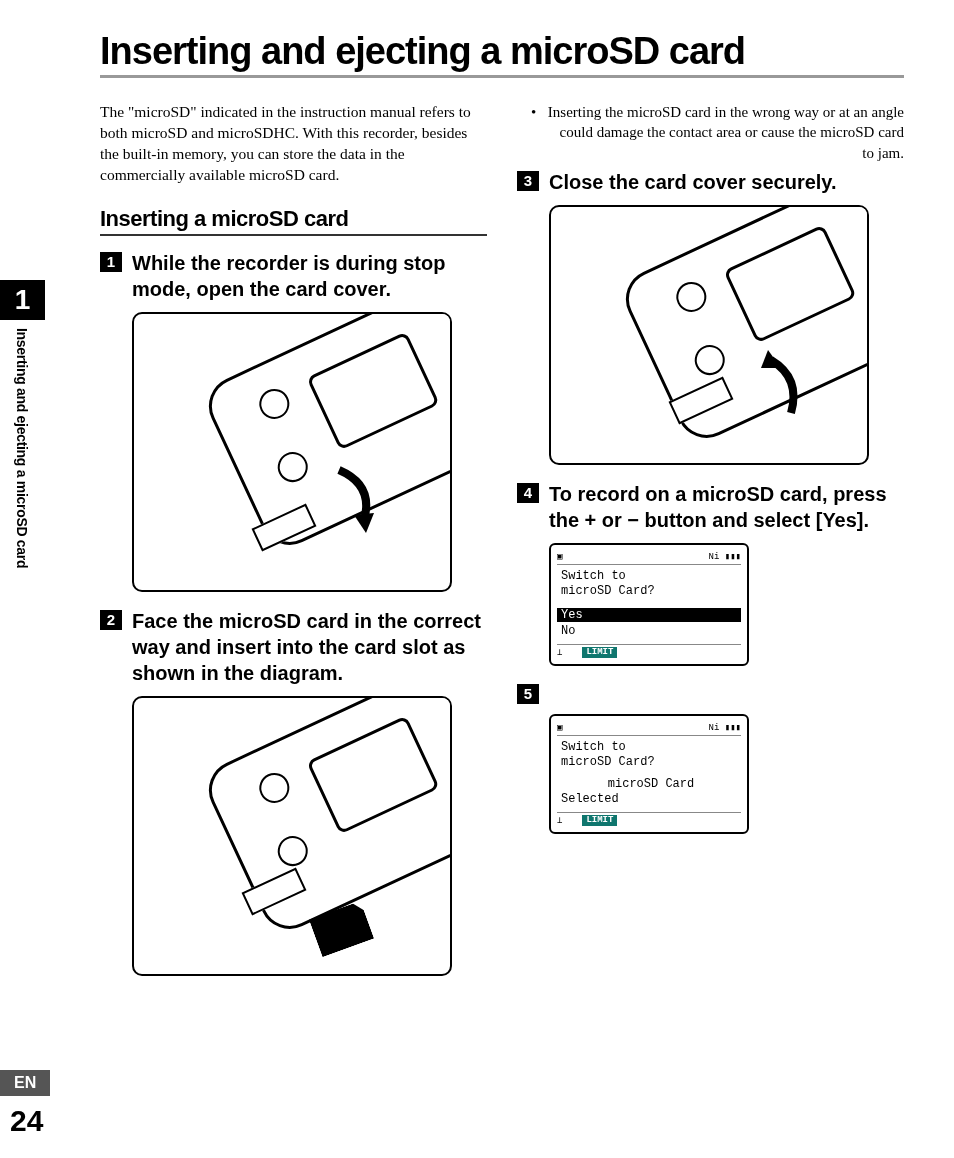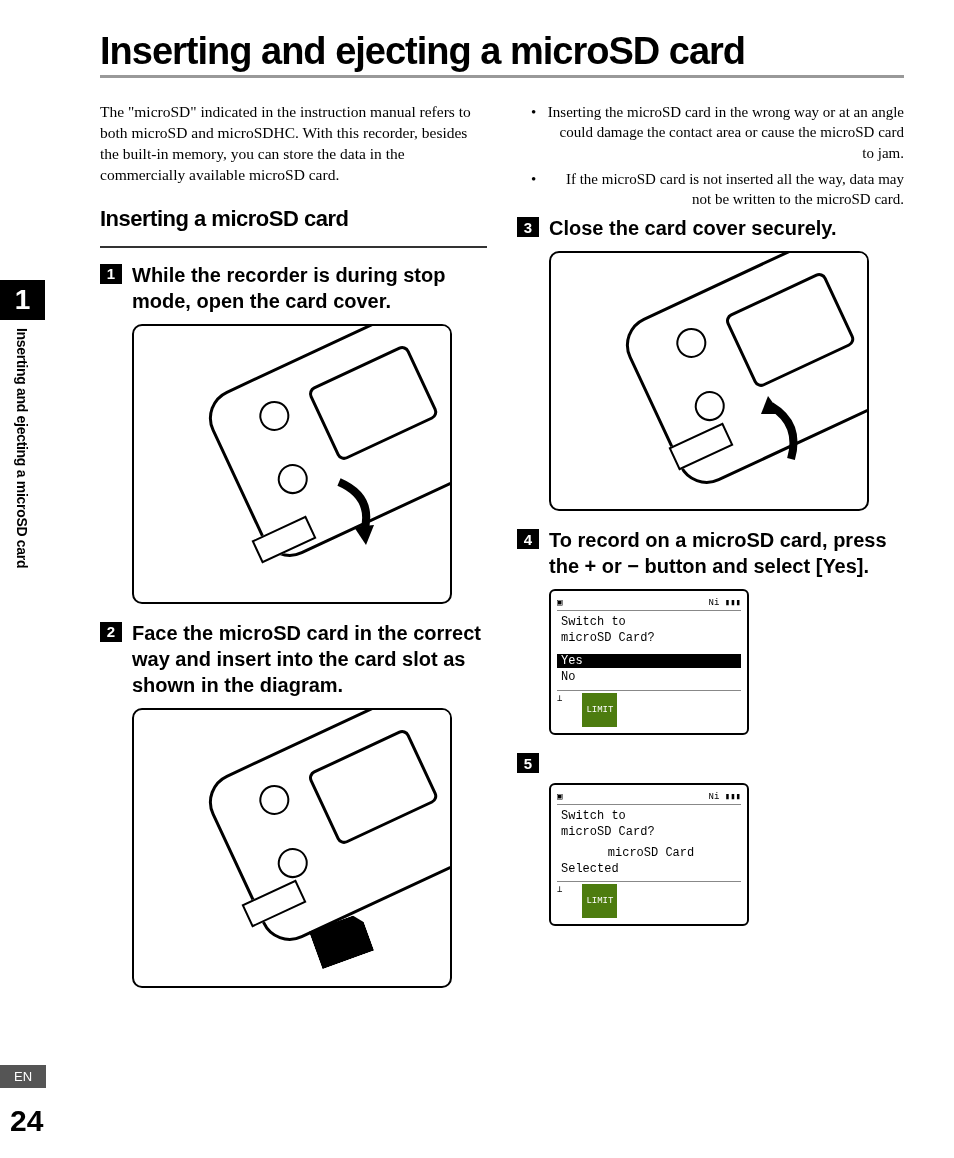--- a/index.html
+++ b/index.html
@@ -293,7 +293,6 @@
   <div class="col">
     <ul class="bullet-list" style="padding-left:14px; margin-top:0;">
       <li>Inserting the microSD card in the wrong way or at an angle could damage the contact area or cause the microSD card to jam.</li>
-      <li>If the microSD card is not inserted all the way, data may not be written to the microSD card.</li>
     </ul>
 
     <div class="step">

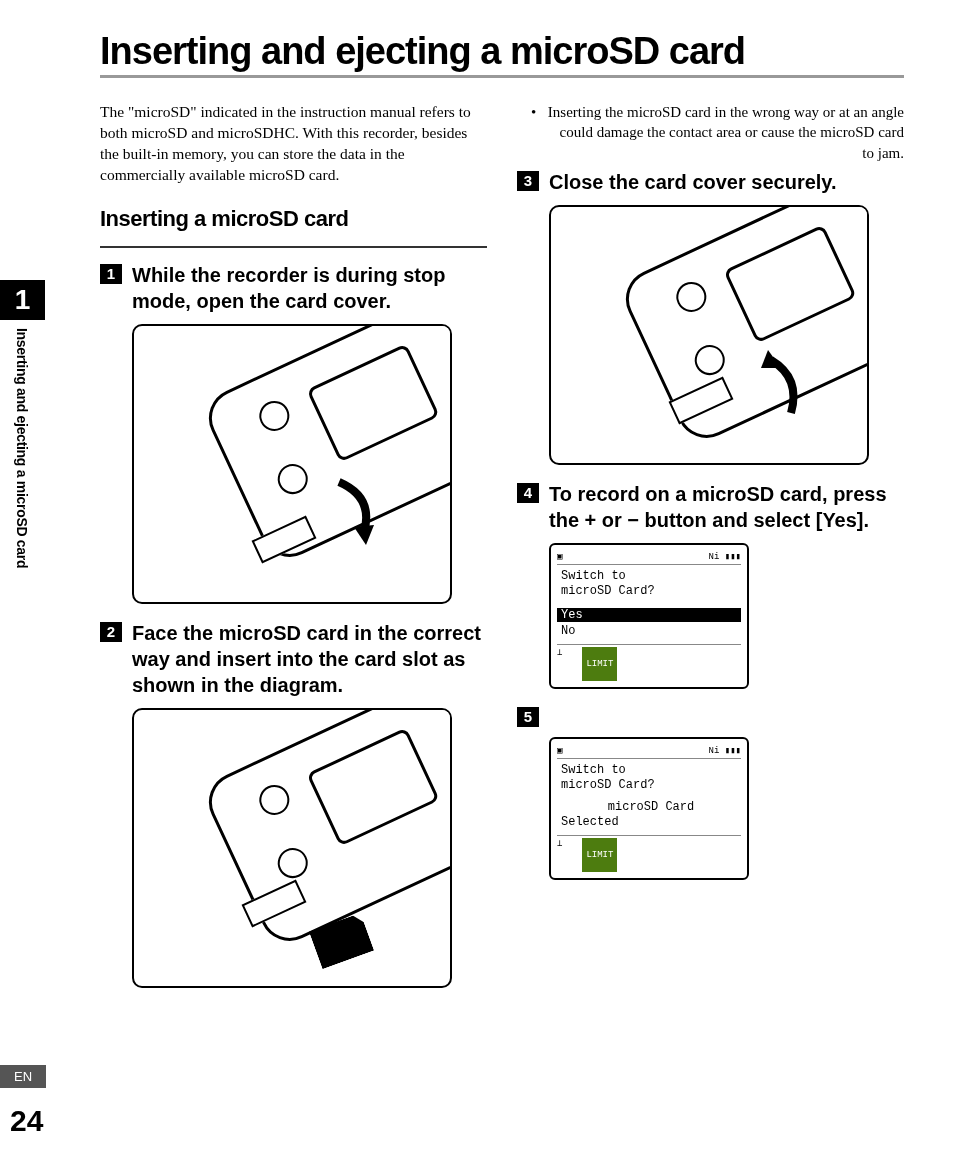--- a/index.html
+++ b/index.html
@@ -39,7 +39,7 @@
     font-size: 22px;
     letter-spacing: -0.5px;
     border-bottom: 2px solid #333;
-    padding-bottom: 14px;
+    padding-bottom: 2px;
     margin-bottom: 14px;
   }
   .step { margin-bottom: 12px; }

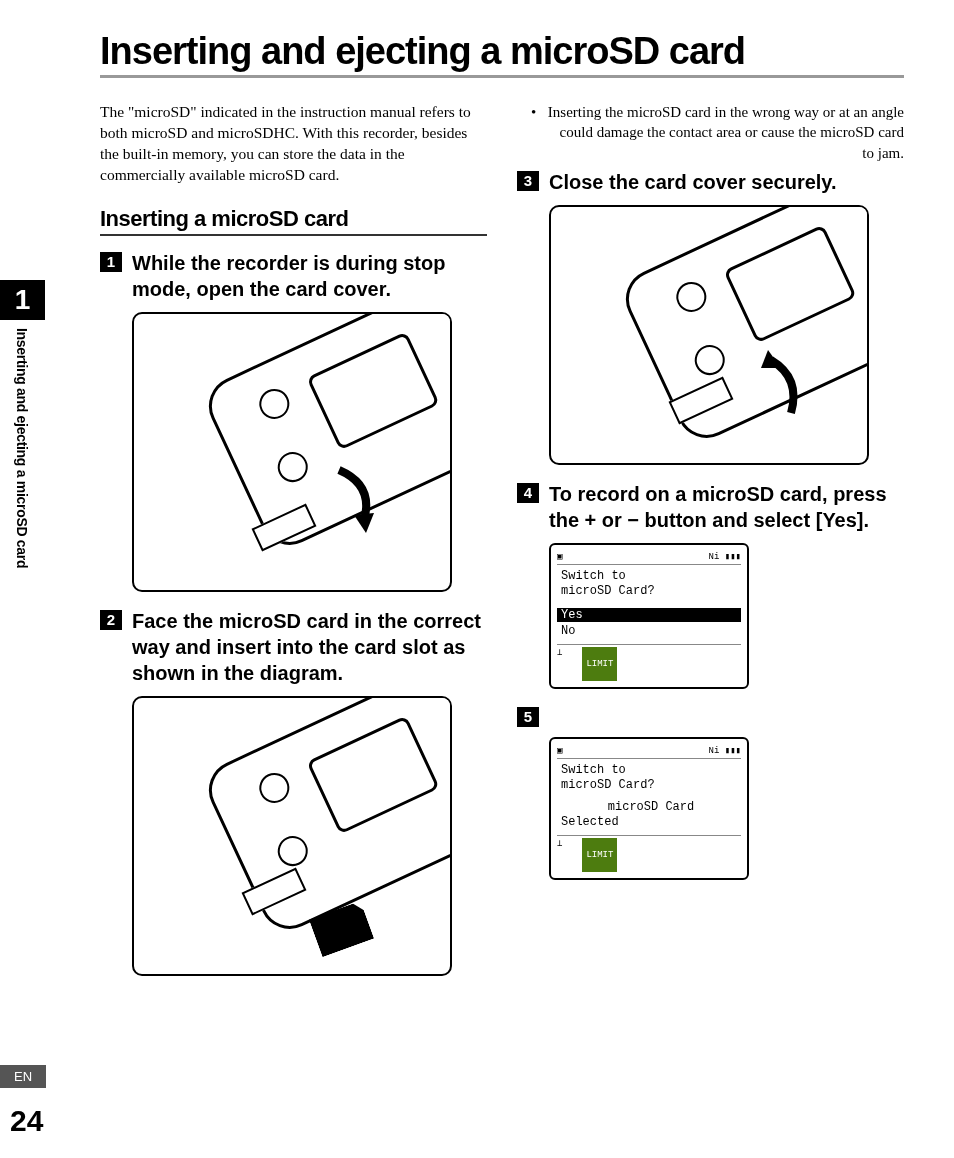--- a/index.html
+++ b/index.html
@@ -178,7 +178,7 @@
     display: flex;
     gap: 20px;
   }
-  .lcd-footer .badge { background:#4d7c0f; color:#fff; padding:12px 4px; }
+  .lcd-footer .badge { background:#0f766e; color:#fff; padding:0 4px;font-weight:bold; }
   .side-tab {
     position: absolute;
     left: 0;

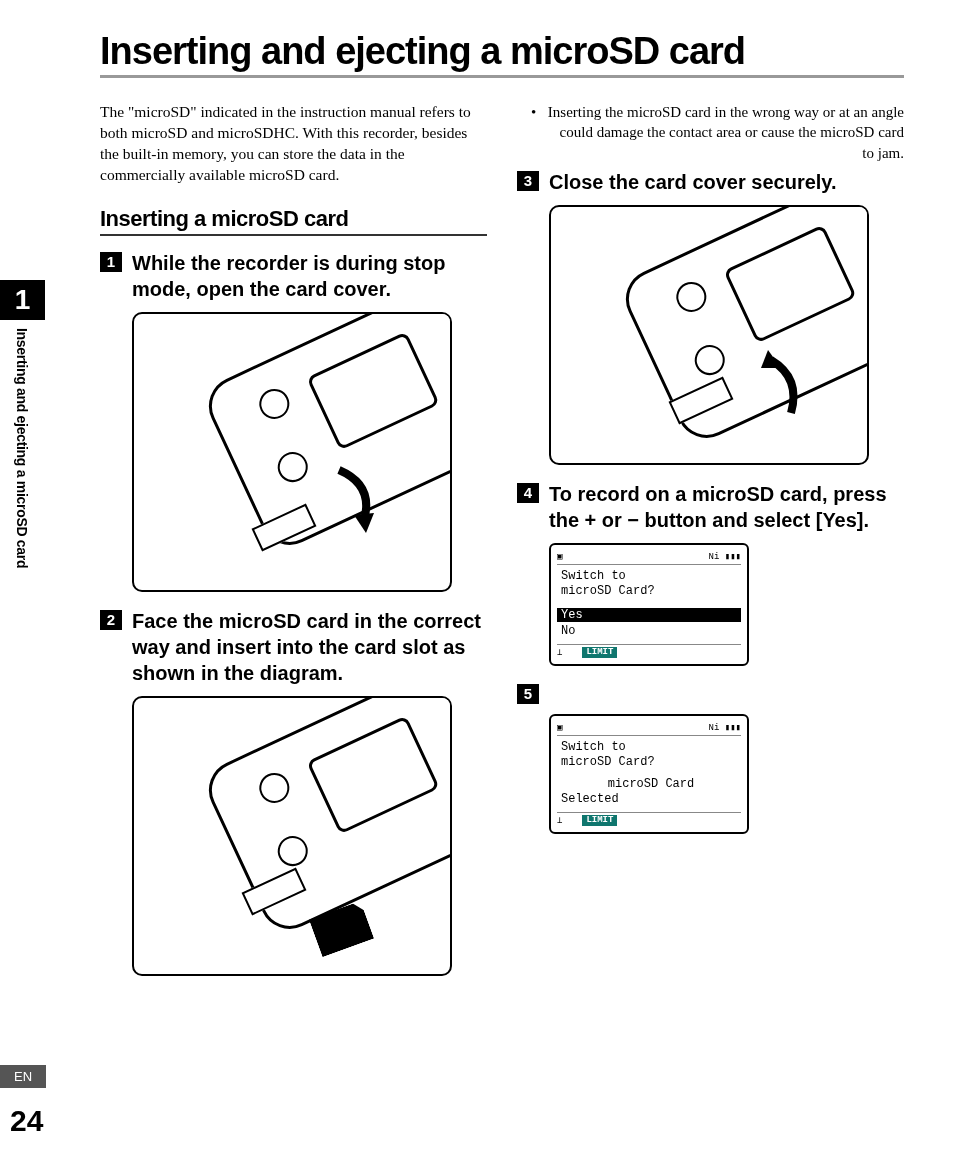--- a/index.html
+++ b/index.html
@@ -215,8 +215,8 @@
     background: #555;
     color: #fff;
     font-family: Arial, sans-serif;
-    font-weight: normal;
-    font-size: 13px;
+    font-weight: bold;
+    font-size: 16px;
     padding: 4px 14px;
     display: inline-block;
   }

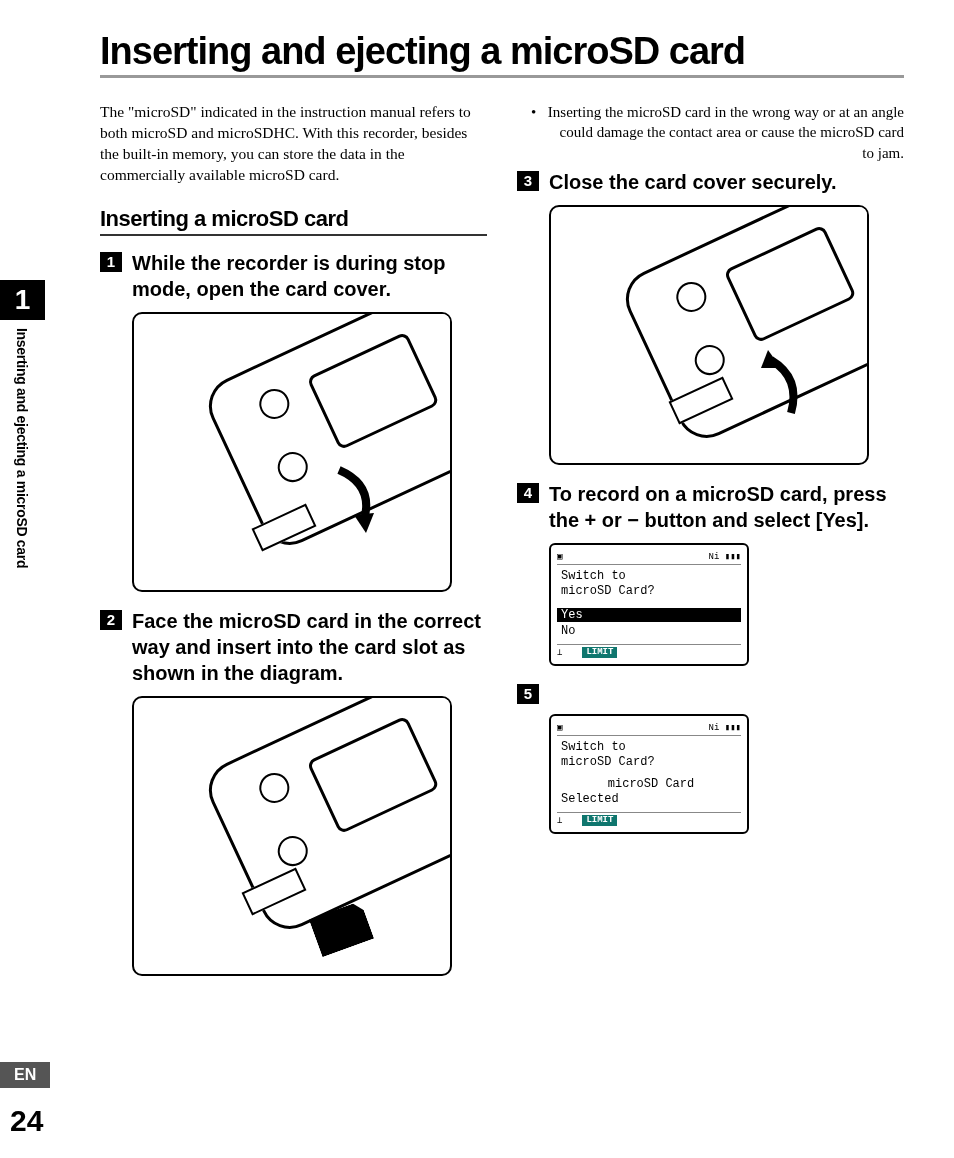--- a/index.html
+++ b/index.html
@@ -224,7 +224,7 @@
     font-family: Arial, sans-serif;
     font-weight: 900;
     font-size: 30px;
-    margin-top: 16px;
+    margin-top: 8px;
     padding-left: 10px;
   }
   .play-symbol {

